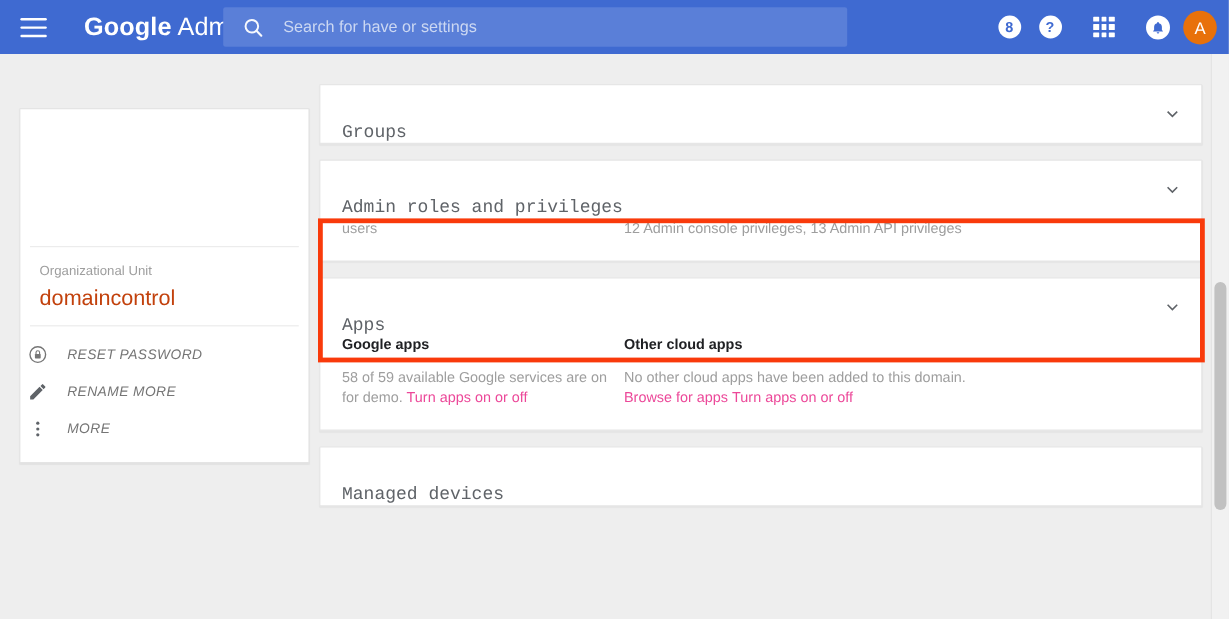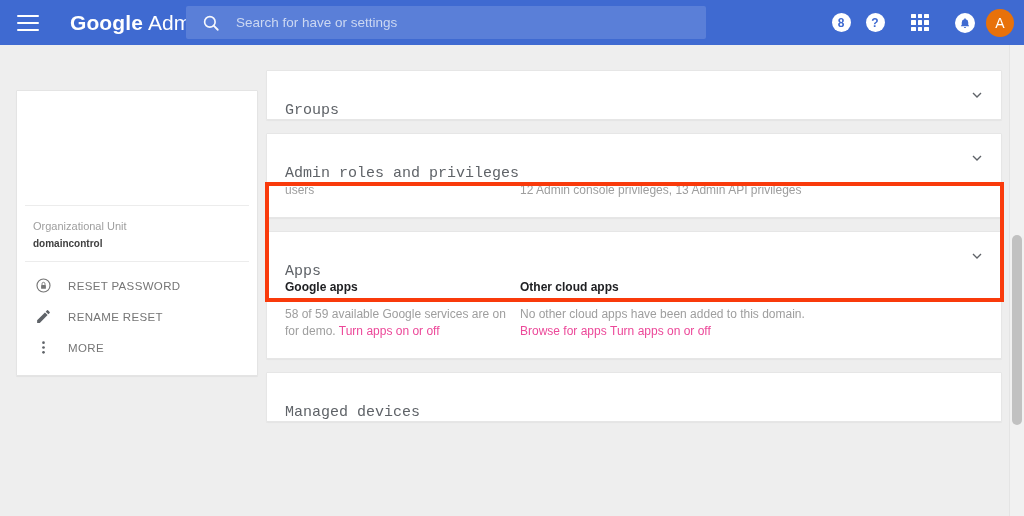--- a/index.html
+++ b/index.html
@@ -172,7 +172,7 @@
 
   .ou-block { padding: 14px 16px 12px 16px; }
   .ou-label { font-size: 11px; color: #9e9e9e; margin-bottom: 6px; }
-  .ou-value { font-size: 10px; color: #404040; font-weight: bold; }
+  .ou-value { font-size: 18px; color: #c2410c; font-weight: normal; }
 
   .actions { padding: 8px 0 12px 0; }
   .action-row {

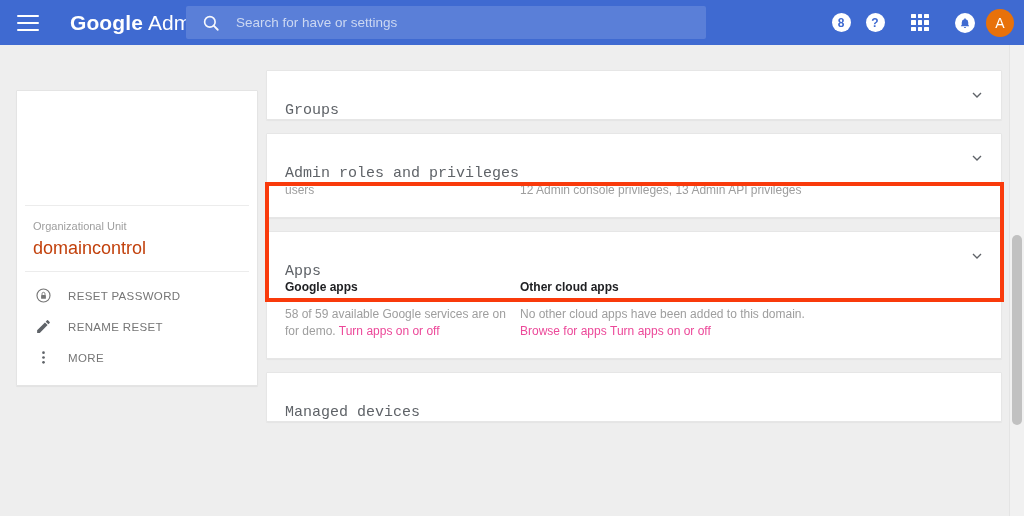--- a/index.html
+++ b/index.html
@@ -179,8 +179,9 @@
     height: 31px;
     display: flex;
     align-items: center;
-    padding-left: 16px;
-    cursor: pointer;
+    padding-left: 4px;
+    cursor: pointer;
+    font-style: italic;
   }
   .action-ic {
     width: 20px; height: 20px;

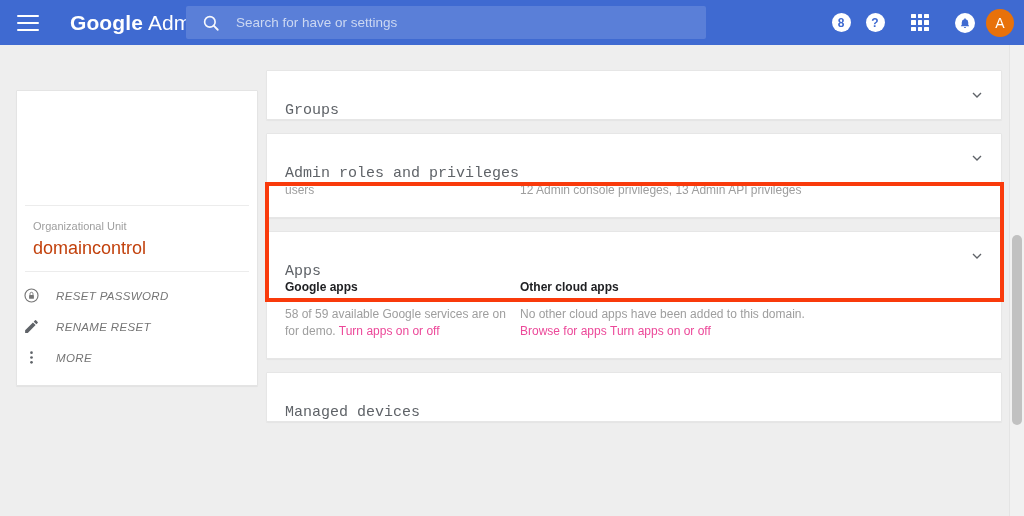--- a/index.html
+++ b/index.html
@@ -379,7 +379,7 @@
             <path fill="#5f6368" d="M3 17.25V21h3.75L17.8 9.94l-3.75-3.75L3 17.25zM20.7 7.04a1 1 0 0 0 0-1.41l-2.34-2.34a1 1 0 0 0-1.41 0l-1.83 1.83 3.75 3.75 1.83-1.83z"></path>
           </svg>
         </span>
-        <span class="action-label">RENAME RESET</span>
+        <span class="action-label">RENAME MORE</span>
       </div>
 
       <div class="action-row">

